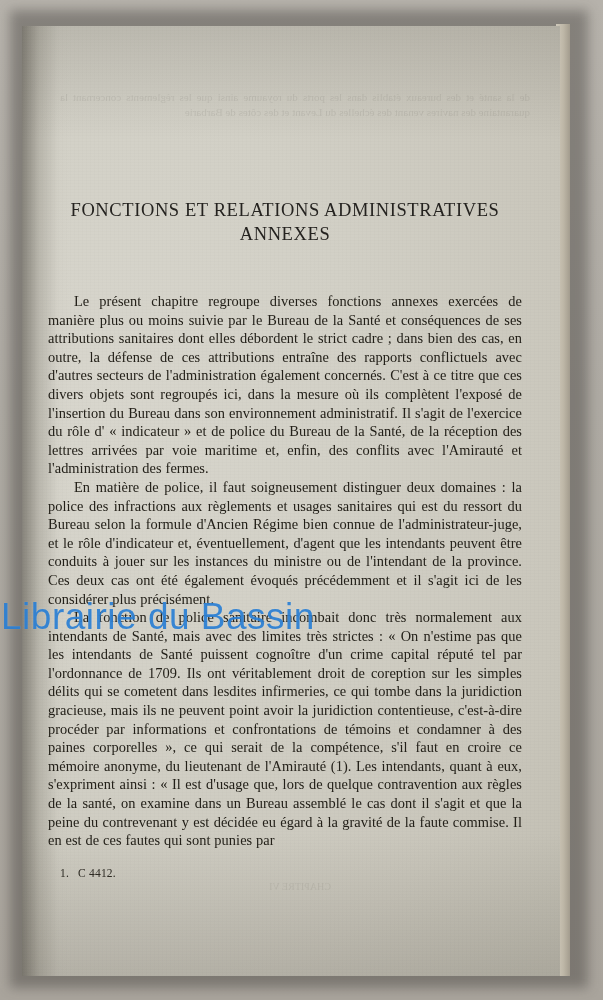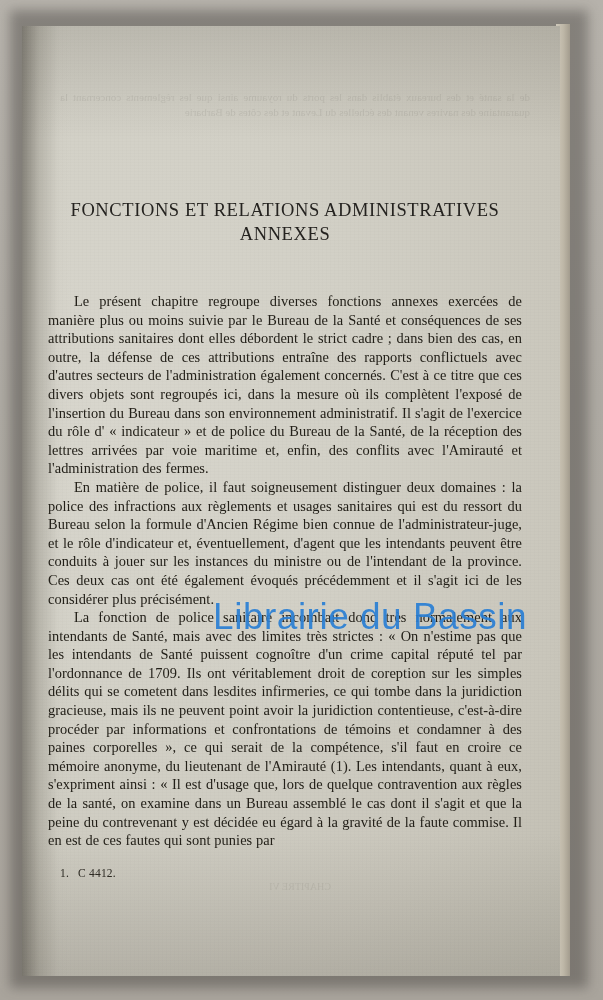--- a/index.html
+++ b/index.html
@@ -158,10 +158,10 @@
   
   .watermark {
     position: absolute;
-    left: 8px;
+    left: 1px;
     top: 596px;
     width: 519px;
-    text-align: right;
+    text-align: left;
     font-family: "Liberation Sans", sans-serif;
     font-size: 37px;
     font-weight: 400;

